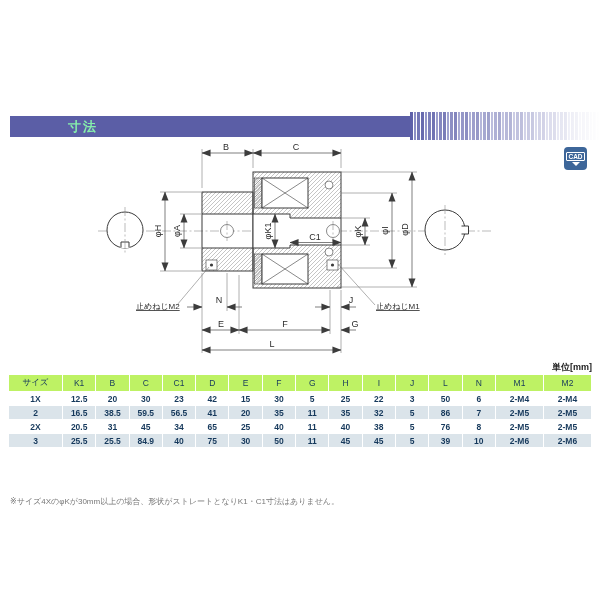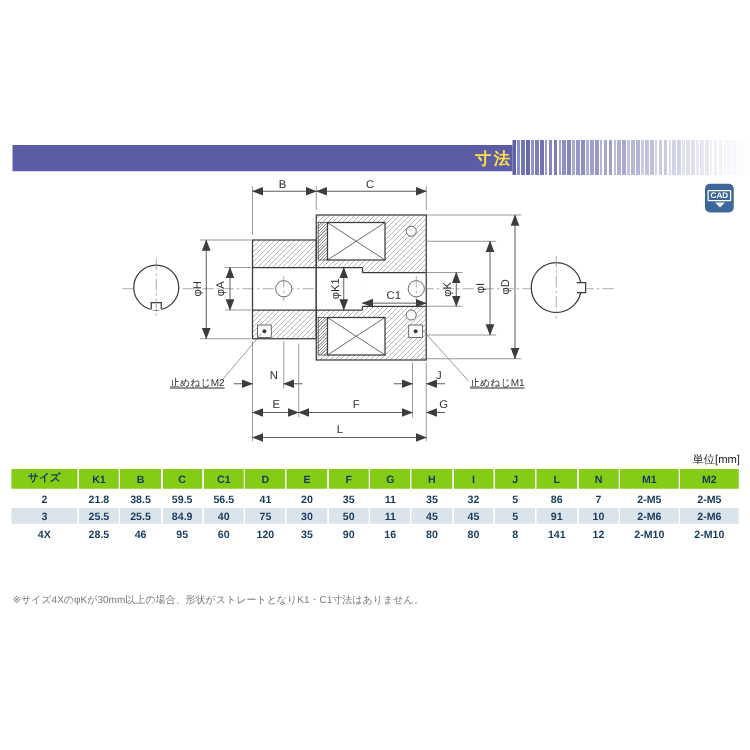--- a/index.html
+++ b/index.html
@@ -8,8 +8,8 @@
 
   
   .title-bar{position:absolute;left:10px;top:116px;width:400px;height:21px;
-             background:#5b5ea6;color:#fde047;font-size:13px;font-weight:bold;
-             line-height:21px;padding-left:58px;box-sizing:border-box;letter-spacing:2px;text-align:right;}
+             background:#5b5ea6;color:#86efac;font-size:13px;font-weight:bold;
+             line-height:21px;padding-left:58px;box-sizing:border-box;letter-spacing:2px;}
   .title-stripes{position:absolute;left:410px;top:112px;width:190px;height:28px;
       background-image:
         linear-gradient(to right, rgba(255,255,255,0) 0%, rgba(255,255,255,.5) 50%, rgba(255,255,255,.92) 88%, #fff 100%),

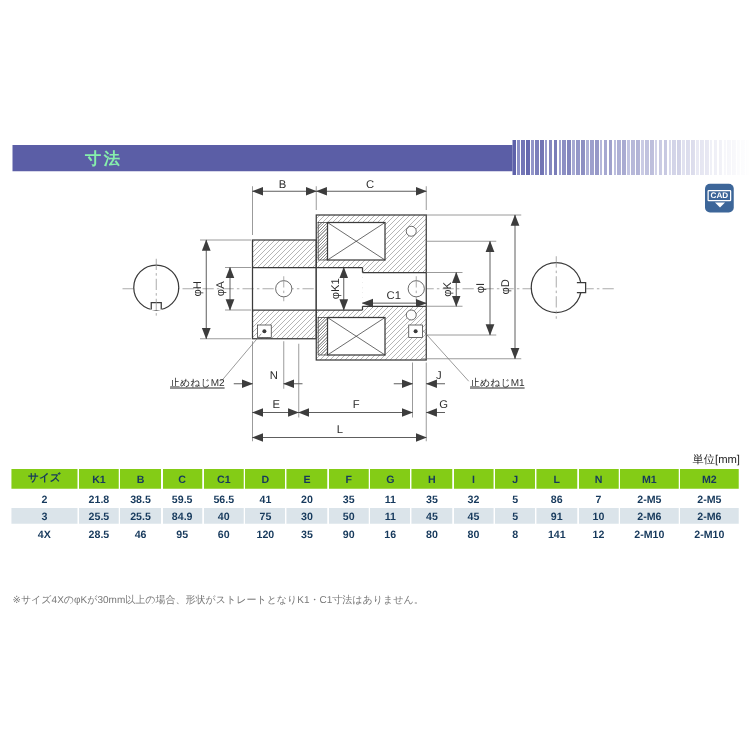--- a/index.html
+++ b/index.html
@@ -36,7 +36,7 @@
           text-decoration:underline;}
 
   
-  .unit{position:absolute;right:8px;top:361px;font-size:9px;font-weight:normal;color:#222;text-align:center;}
+  .unit{position:absolute;right:8px;top:361px;font-size:9px;font-weight:bold;color:#222;text-align:center;}
   .tbl{position:absolute;left:8px;top:374px;width:584px;border-collapse:collapse;
        table-layout:fixed;font-size:8.5px;}
   .tbl th,.tbl td{border:1px solid #fff;text-align:center;padding:0;color:#16395c;

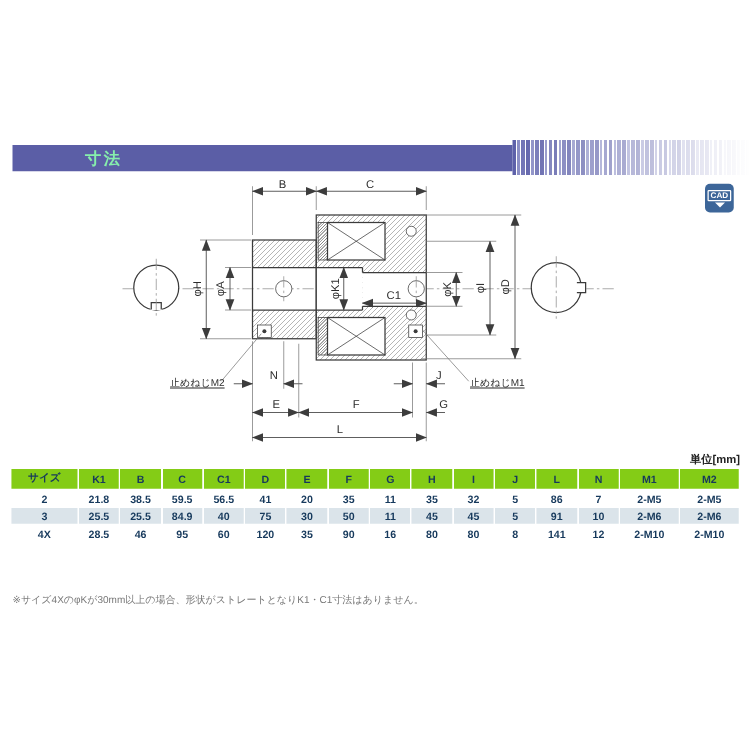--- a/index.html
+++ b/index.html
@@ -41,7 +41,7 @@
        table-layout:fixed;font-size:8.5px;}
   .tbl th,.tbl td{border:1px solid #fff;text-align:center;padding:0;color:#16395c;
        overflow:hidden;white-space:nowrap;}
-  .tbl thead th{background:#84cc16;height:16px;font-weight:bold;}
+  .tbl thead th{background:#bef264;height:16px;font-weight:normal;}
   .tbl tbody td{height:13px;font-weight:bold;}
   .tbl tbody tr:nth-child(even) td{background:#dbe4ea;}
   .fn{position:absolute;left:10px;top:474px;font-size:8px;color:#787878;}

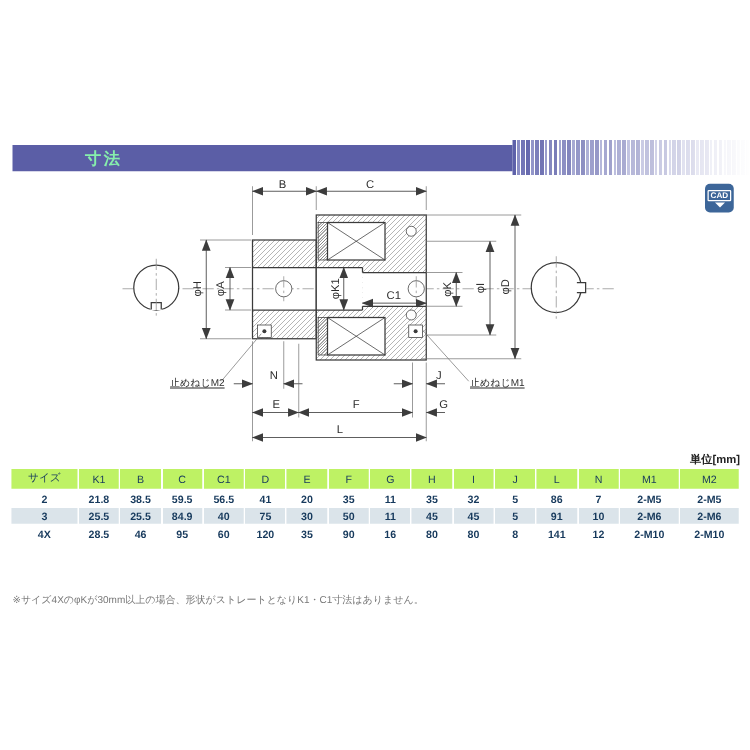--- a/index.html
+++ b/index.html
@@ -242,6 +242,24 @@
       </thead>
     <tbody>
         <tr>
+          <td style="font-weight: bold;">1X</td>
+          <td>12.5</td>
+          <td>20</td>
+          <td>30</td>
+          <td>23</td>
+          <td>42</td>
+          <td>15</td>
+          <td>30</td>
+          <td>5</td>
+          <td>25</td>
+          <td>22</td>
+          <td>3</td>
+          <td>50</td>
+          <td>6</td>
+          <td>2-M4</td>
+          <td>2-M4</td>
+        </tr>
+        <tr>
           <td style="font-weight: bold;">2</td>
           <td>21.8</td>
           <td>38.5</td>

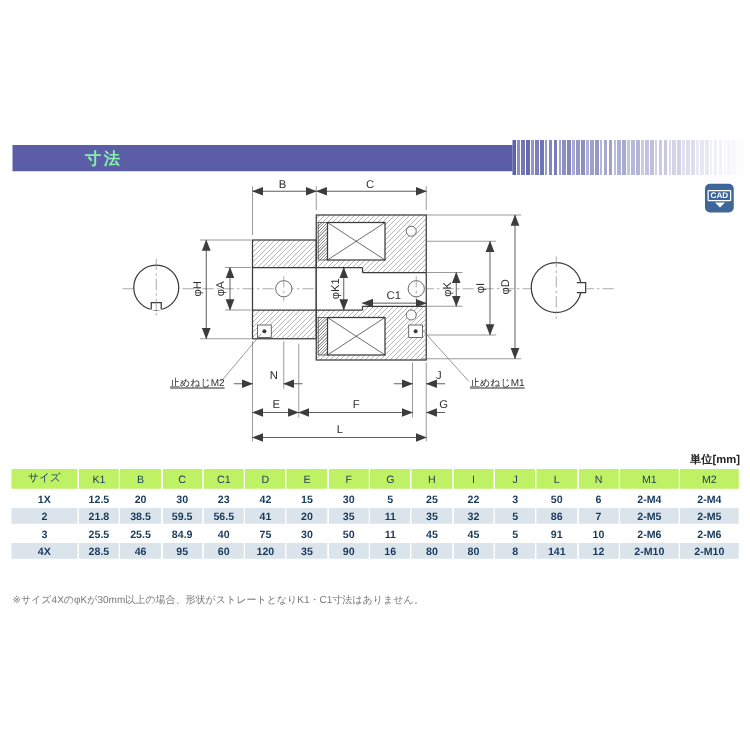--- a/index.html
+++ b/index.html
@@ -261,7 +261,7 @@
         </tr>
         <tr>
           <td style="font-weight: bold;">2</td>
-          <td>21.8</td>
+          <td>16.5</td>
           <td>38.5</td>
           <td>59.5</td>
           <td>56.5</td>

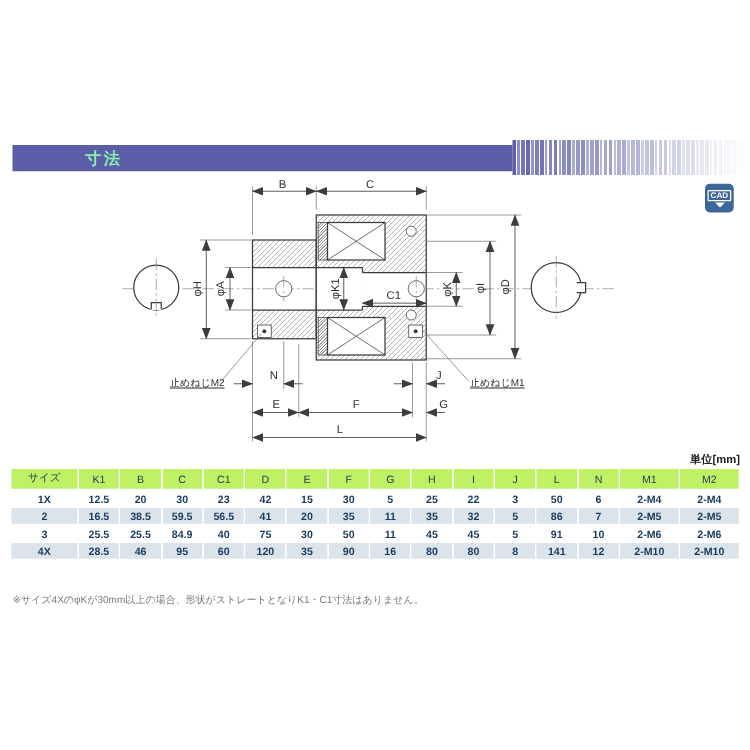--- a/index.html
+++ b/index.html
@@ -278,6 +278,24 @@
           <td>2-M5</td>
         </tr>
         <tr>
+          <td style="font-weight: bold;">2X</td>
+          <td>20.5</td>
+          <td>31</td>
+          <td>45</td>
+          <td>34</td>
+          <td>65</td>
+          <td>25</td>
+          <td>40</td>
+          <td>11</td>
+          <td>40</td>
+          <td>38</td>
+          <td>5</td>
+          <td>76</td>
+          <td>8</td>
+          <td>2-M5</td>
+          <td>2-M5</td>
+        </tr>
+        <tr>
           <td style="font-weight: bold;">3</td>
           <td>25.5</td>
           <td>25.5</td>

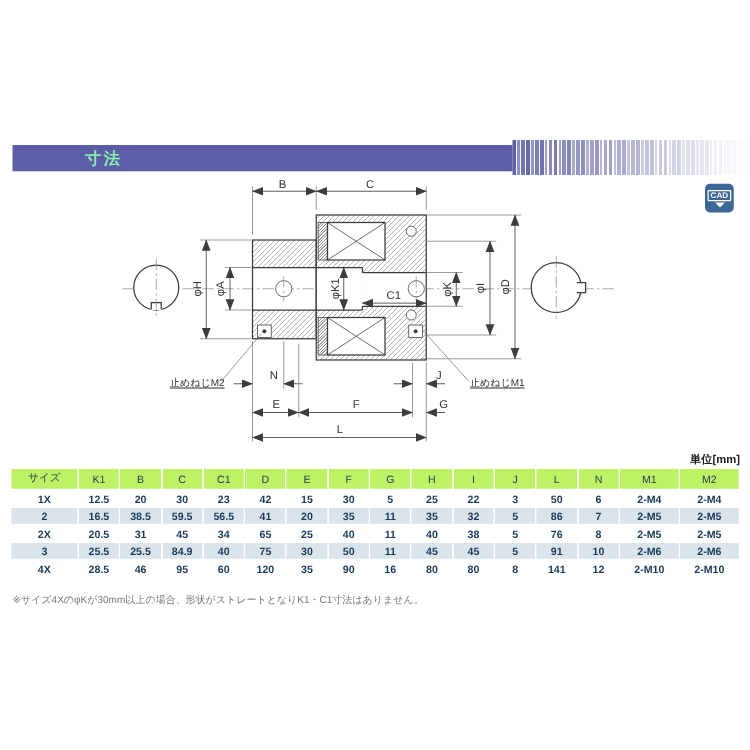--- a/index.html
+++ b/index.html
@@ -308,7 +308,7 @@
           <td>45</td>
           <td>45</td>
           <td>5</td>
-          <td>91</td>
+          <td>39</td>
           <td>10</td>
           <td>2-M6</td>
           <td>2-M6</td>

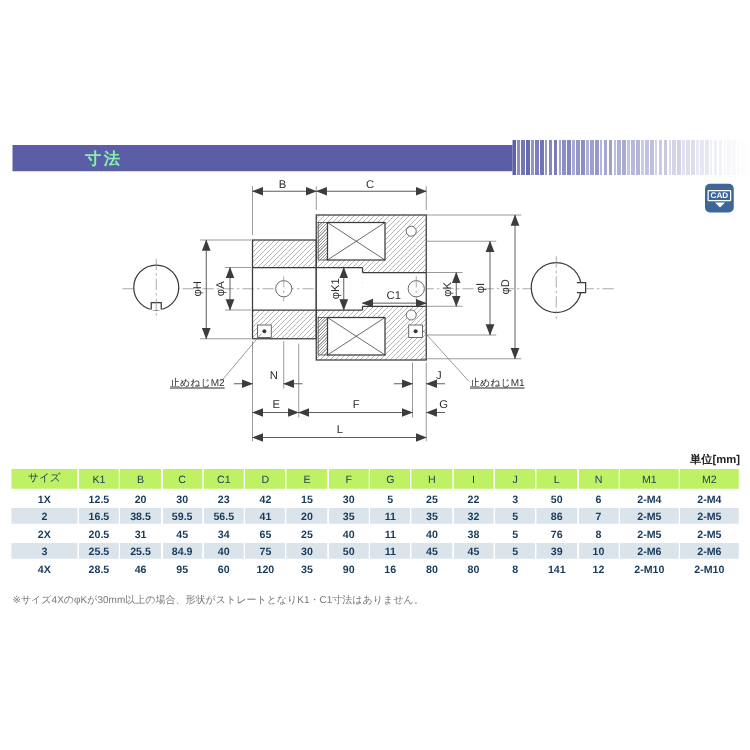--- a/index.html
+++ b/index.html
@@ -313,24 +313,6 @@
           <td>2-M6</td>
           <td>2-M6</td>
         </tr>
-        <tr>
-          <td style="font-weight: bold;">4X</td>
-          <td>28.5</td>
-          <td>46</td>
-          <td>95</td>
-          <td>60</td>
-          <td>120</td>
-          <td>35</td>
-          <td>90</td>
-          <td>16</td>
-          <td>80</td>
-          <td>80</td>
-          <td>8</td>
-          <td>141</td>
-          <td>12</td>
-          <td>2-M10</td>
-          <td>2-M10</td>
-        </tr>
       </tbody>
   </table>
 

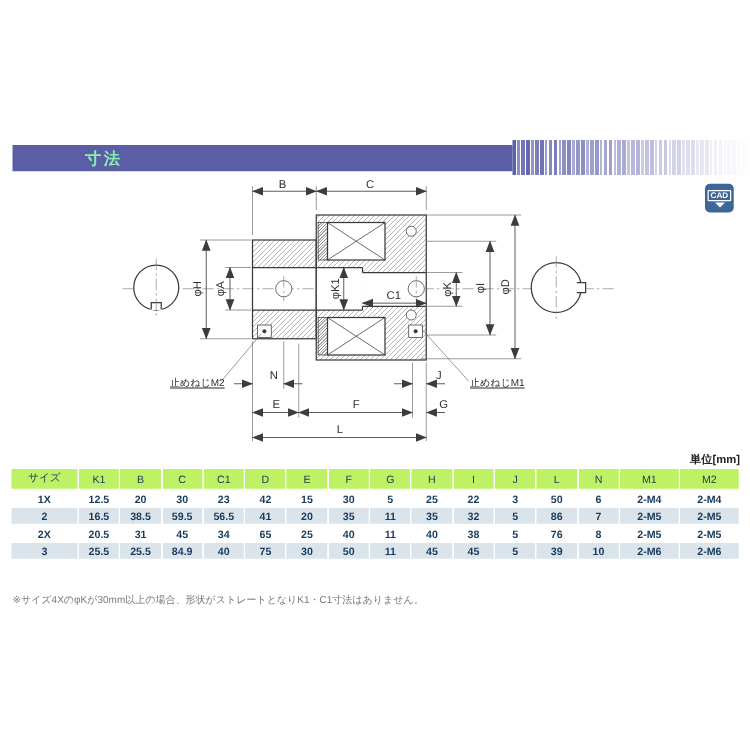--- a/index.html
+++ b/index.html
@@ -44,7 +44,7 @@
   .tbl thead th{background:#bef264;height:16px;font-weight:normal;}
   .tbl tbody td{height:13px;font-weight:bold;}
   .tbl tbody tr:nth-child(even) td{background:#dbe4ea;}
-  .fn{position:absolute;left:10px;top:474px;font-size:8px;color:#787878;}
+  .fn{position:absolute;left:10px;top:496px;font-size:8px;color:#787878;}
 </style>
 </head>
 <body>

